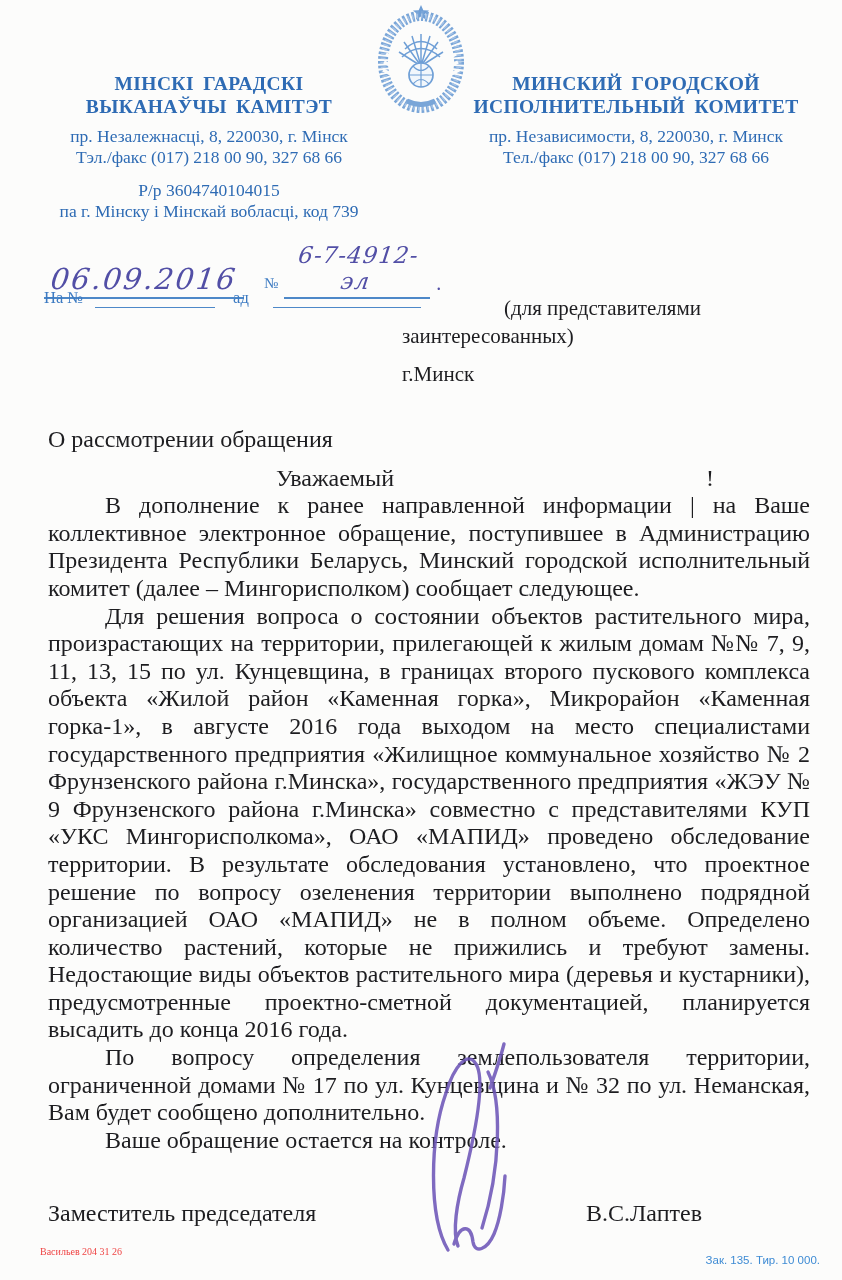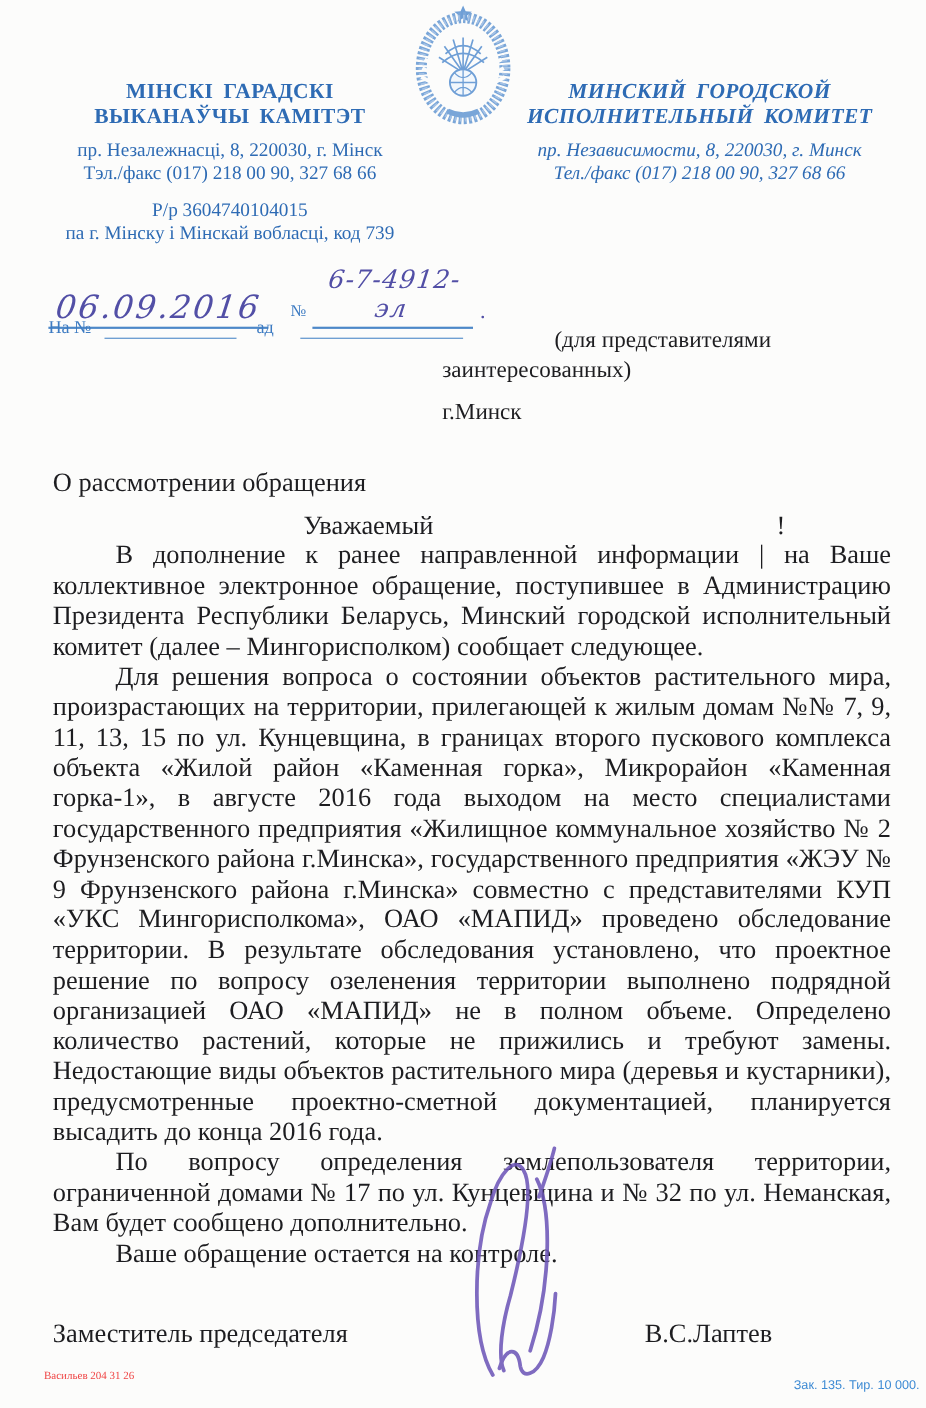--- a/index.html
+++ b/index.html
@@ -12,7 +12,7 @@
   .emblem { position:absolute; left:374px; top:4px; width:94px; height:110px; }
   .hdr { position:absolute; top:72px; text-align:center; color:#2e6bb4; }
   .hdr-left  { left:34px;  width:350px; }
-  .hdr-right { left:456px; width:360px;font-style:italic; }
+  .hdr-right { left:456px; width:360px; }
   .hdr-title { font-weight:bold; font-size:19.5px; line-height:23px; letter-spacing:.4px; word-spacing:4px; }
   .hdr-addr  { margin-top:8px;  font-size:17.5px; line-height:21px; }
   .hdr-acct  { margin-top:12px; font-size:17.5px; line-height:21px; }

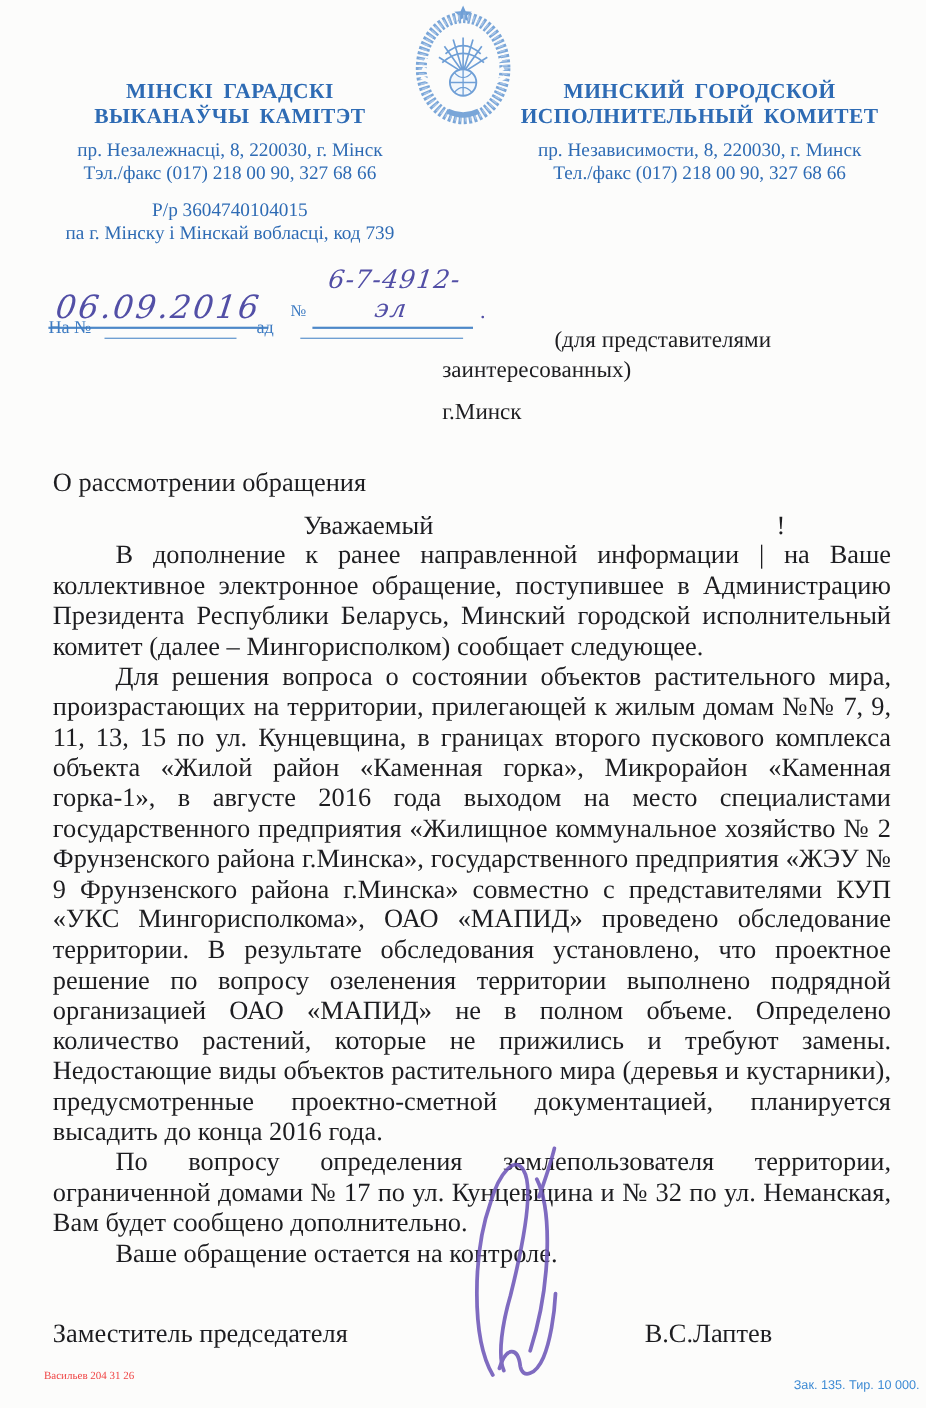--- a/index.html
+++ b/index.html
@@ -44,7 +44,7 @@
   .signature-ink { position:absolute; left:408px; top:1036px; width:150px; height:222px; pointer-events:none; }
   
   .exec { position:absolute; left:40px; top:1246px; font-size:10px; color:#ef4444; }
-  .printinfo { position:absolute; right:6px; top:1254px; font-size:11.5px; color:#3e8bd4; font-family:"Liberation Sans", sans-serif;text-align:right; }
+  .printinfo { position:absolute; right:22px; top:1254px; font-size:11.5px; color:#3e8bd4; font-family:"Liberation Sans", sans-serif;text-align:right; }
 </style>
 </head>
 <body>

